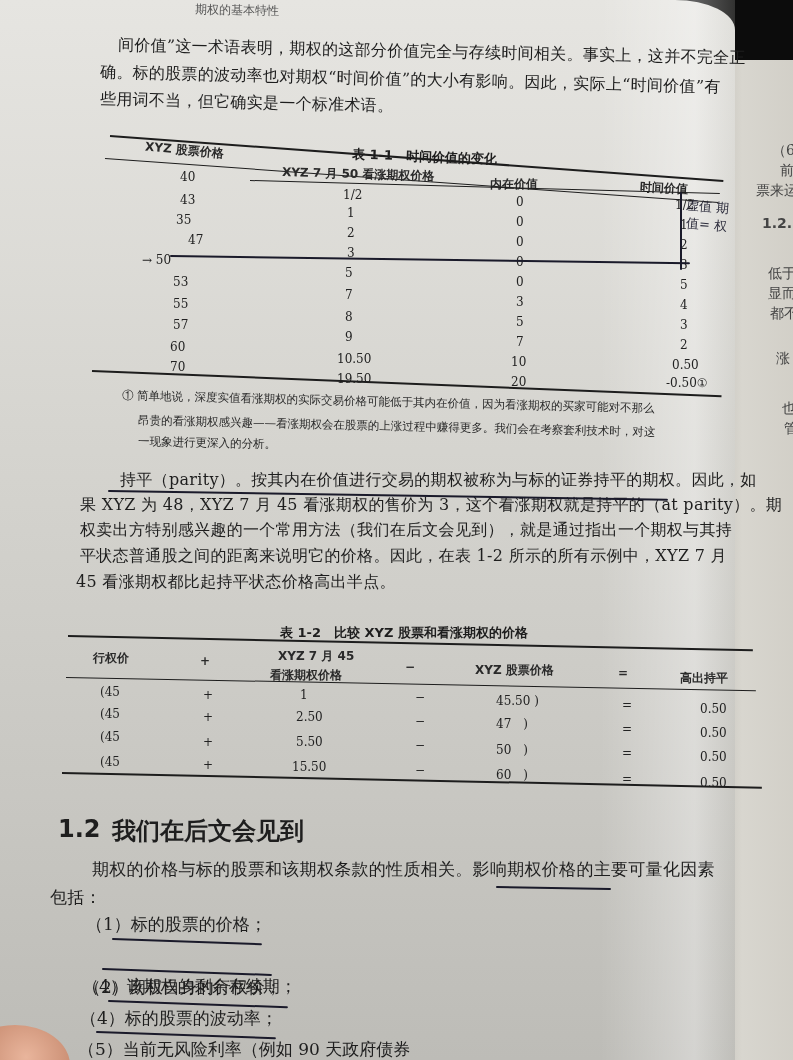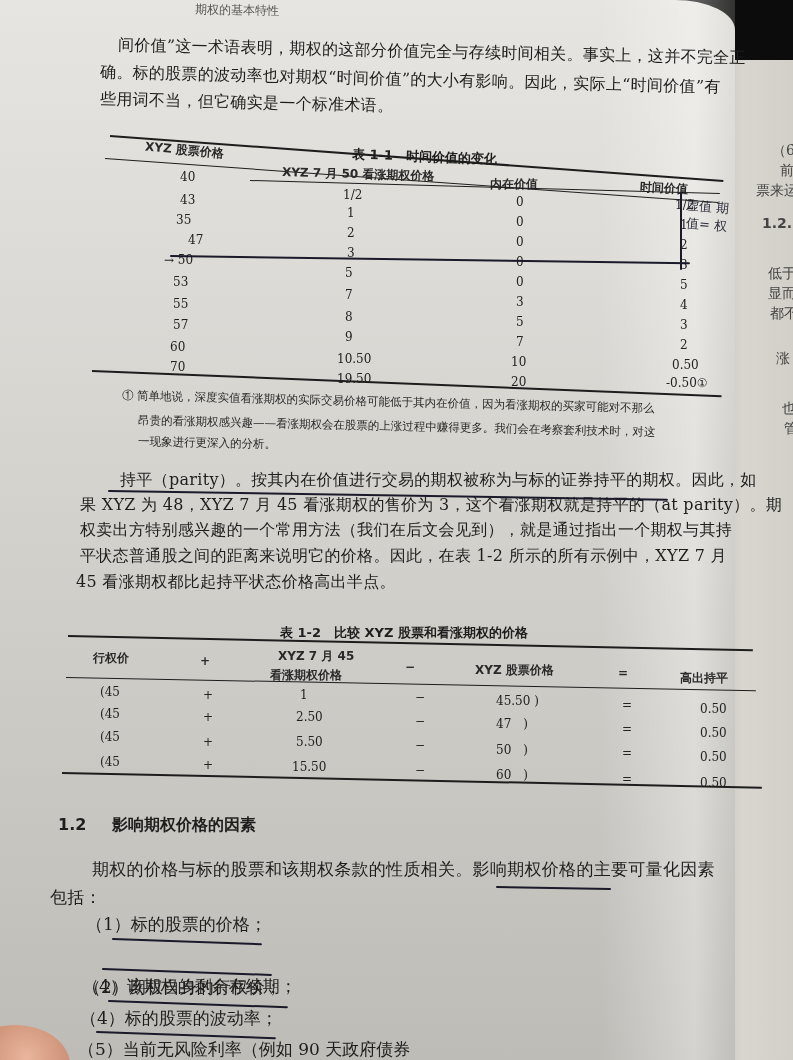--- a/index.html
+++ b/index.html
@@ -111,7 +111,7 @@
       <span class="abs td" style="left:680px;top:258px;">3</span>
     </div>
     <div>
-      <span class="abs td" style="left:164px;top:253px;">→ 50</span>
+      <span class="abs td" style="left:142px;top:253px;">→ 50</span>
       <span class="abs td" style="left:345px;top:266px;">5</span>
       <span class="abs td" style="left:516px;top:275px;">0</span>
       <span class="abs td" style="left:680px;top:278px;">5</span>

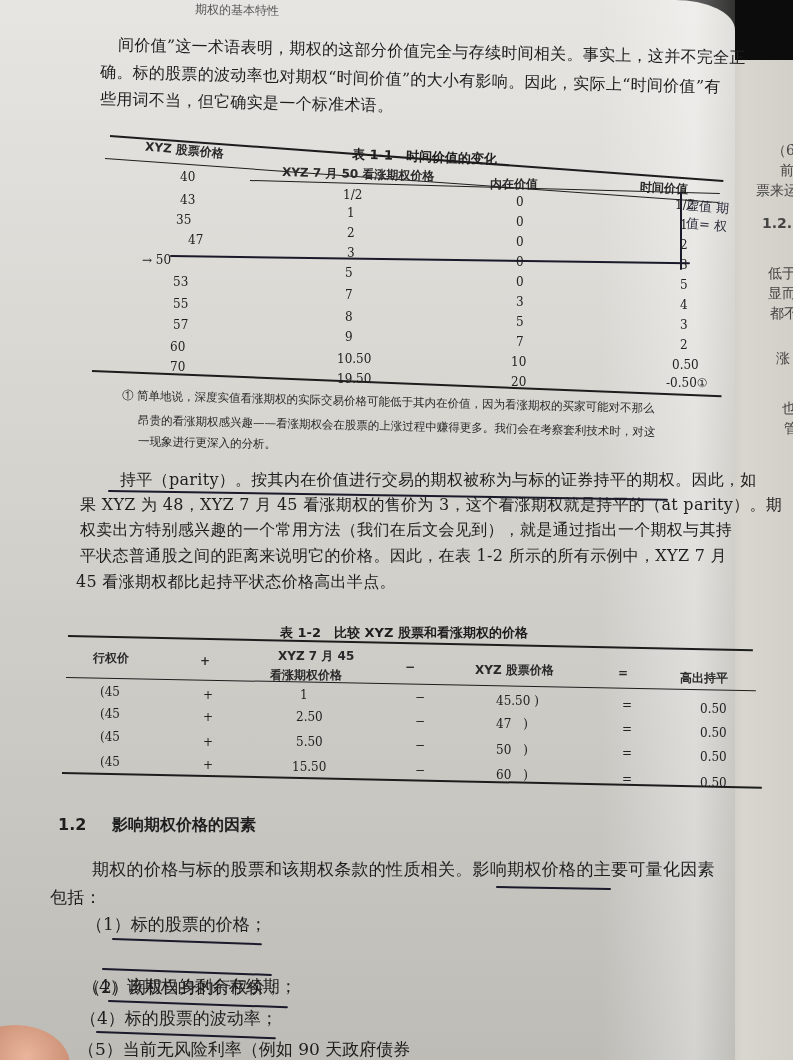--- a/index.html
+++ b/index.html
@@ -40,7 +40,7 @@
   .rule { position: absolute; height: 2px; background: #1d1d1d; transform-origin: left center; }
   .rule.thin { height: 1px; }
   .fn { font-size: 11.5px; color: #2a2a2a; }
-  .h2 { font-family: "DejaVu Sans", "Liberation Sans", sans-serif; font-size: 16px; font-weight: bold; }
+  .h2 { font-family: "DejaVu Sans", "Liberation Sans", sans-serif; font-size: 24px; font-weight: bold; }
   .list-item { font-size: 17px; }
   .ink {
     position: absolute; height: 2px; background: #1a1a2a; border-radius: 2px; transform-origin: left center;

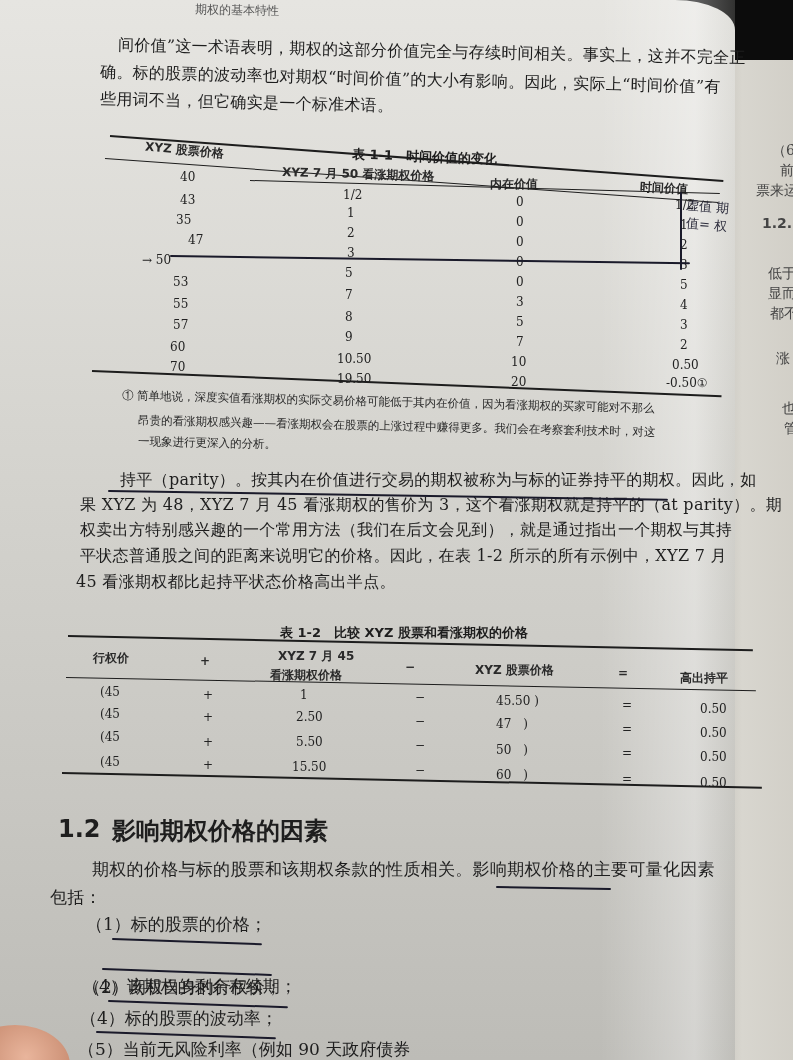--- a/index.html
+++ b/index.html
@@ -224,7 +224,7 @@
 
   <div>
     <span class="abs h2" style="left:58px;top:815px;">1.2</span>
-    <span class="abs h2" style="left:112px;top:815px;">影响期权价格的因素</span>
+    <span class="abs h2" style="left:112px;top:815px;">我们在后文会见到</span>
     <span class="abs body-line" style="left:92px;top:858px;font-size:17px;">期权的价格与标的股票和该期权条款的性质相关。影响期权价格的主要可量化因素</span>
     <span class="abs body-line" style="left:50px;top:886px;font-size:17px;">包括：</span>
     <div class="ink" style="left:496px;top:886px;width:115px;transform:rotate(1deg);"></div>

